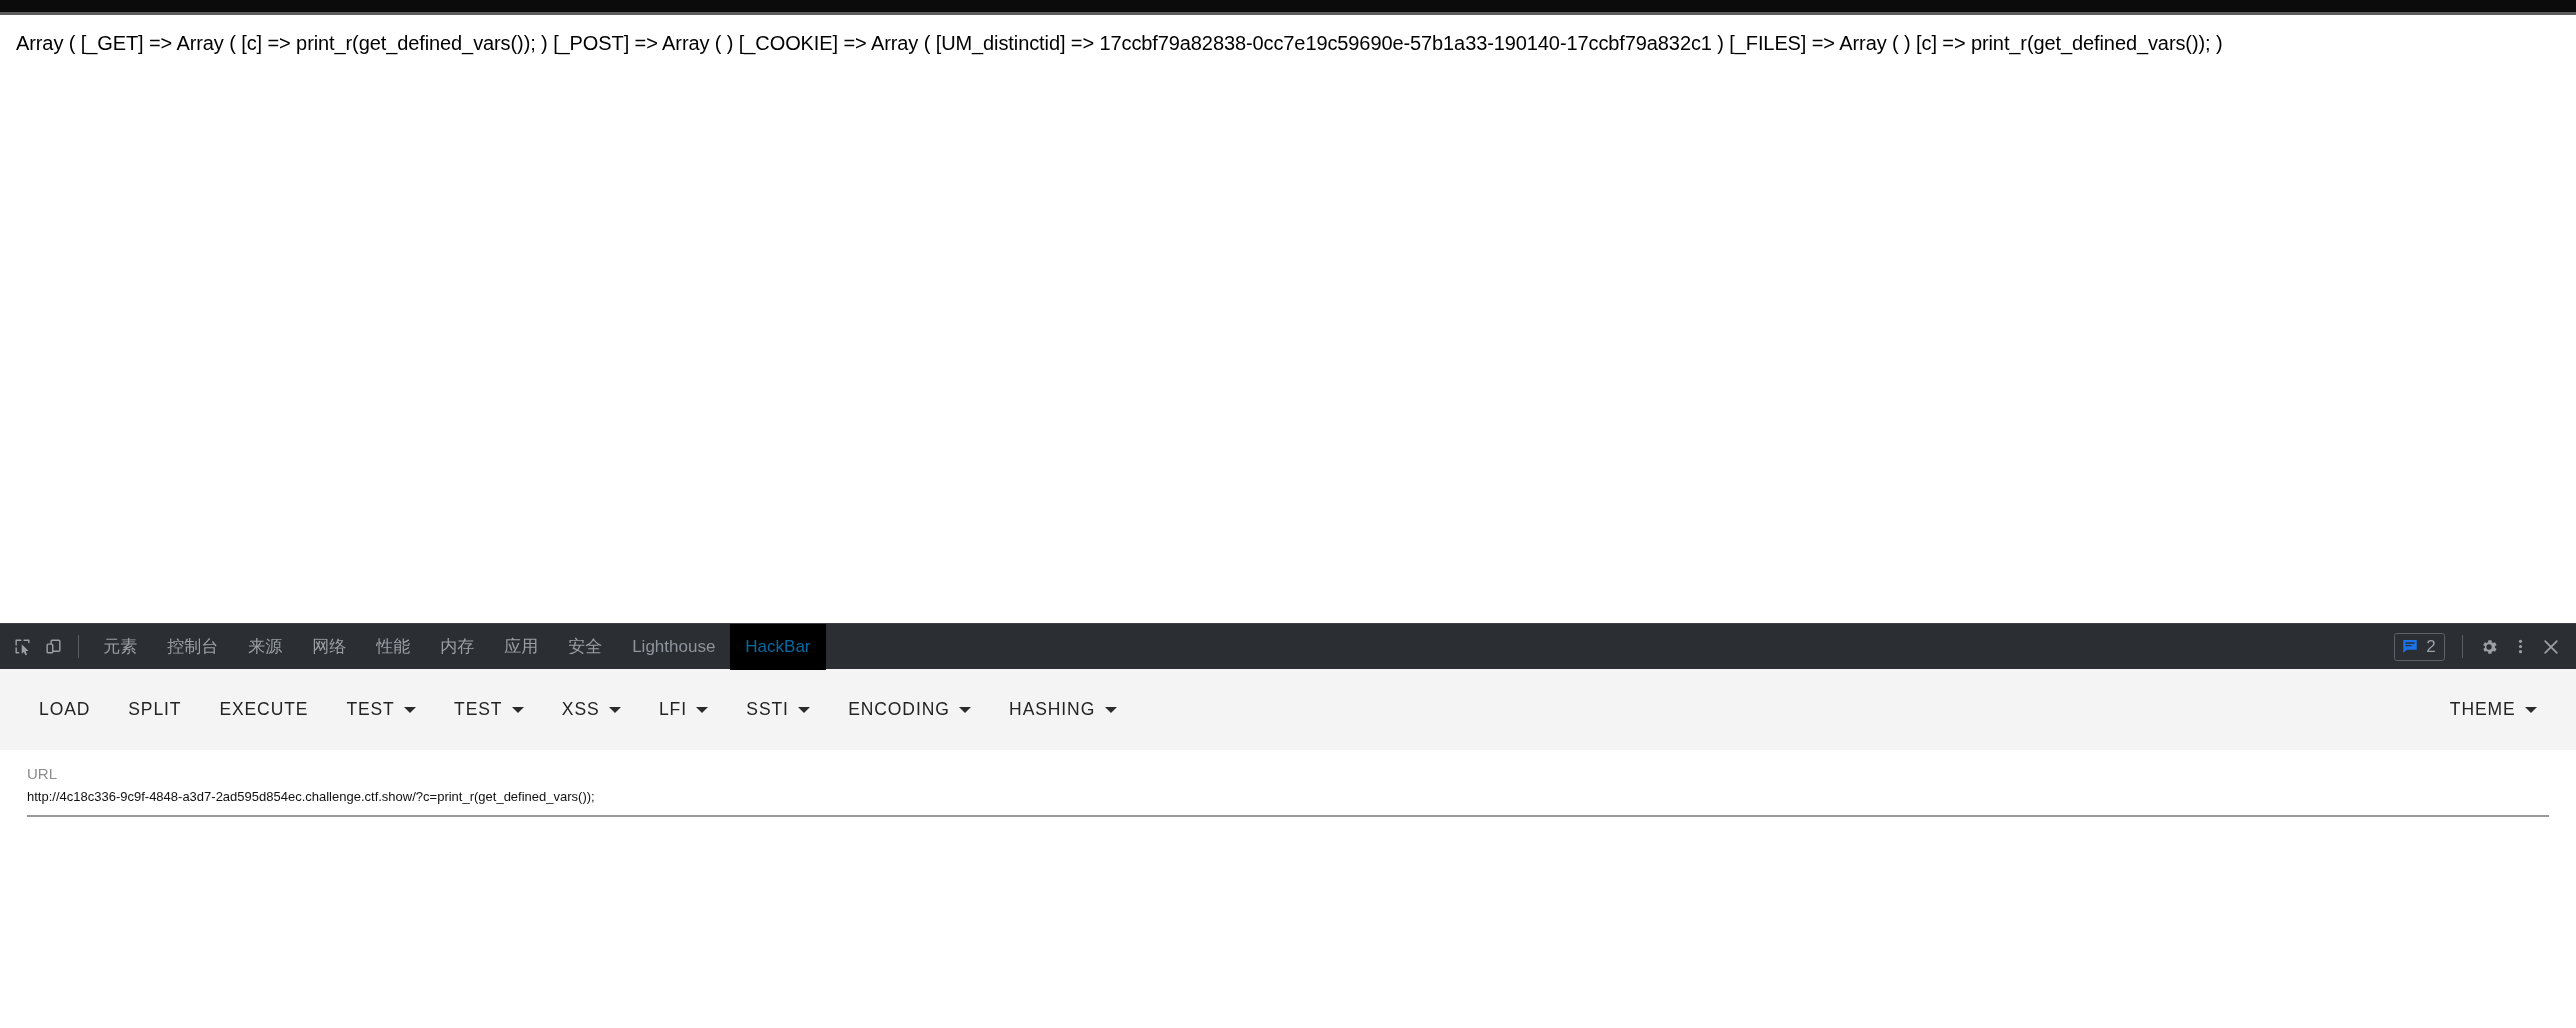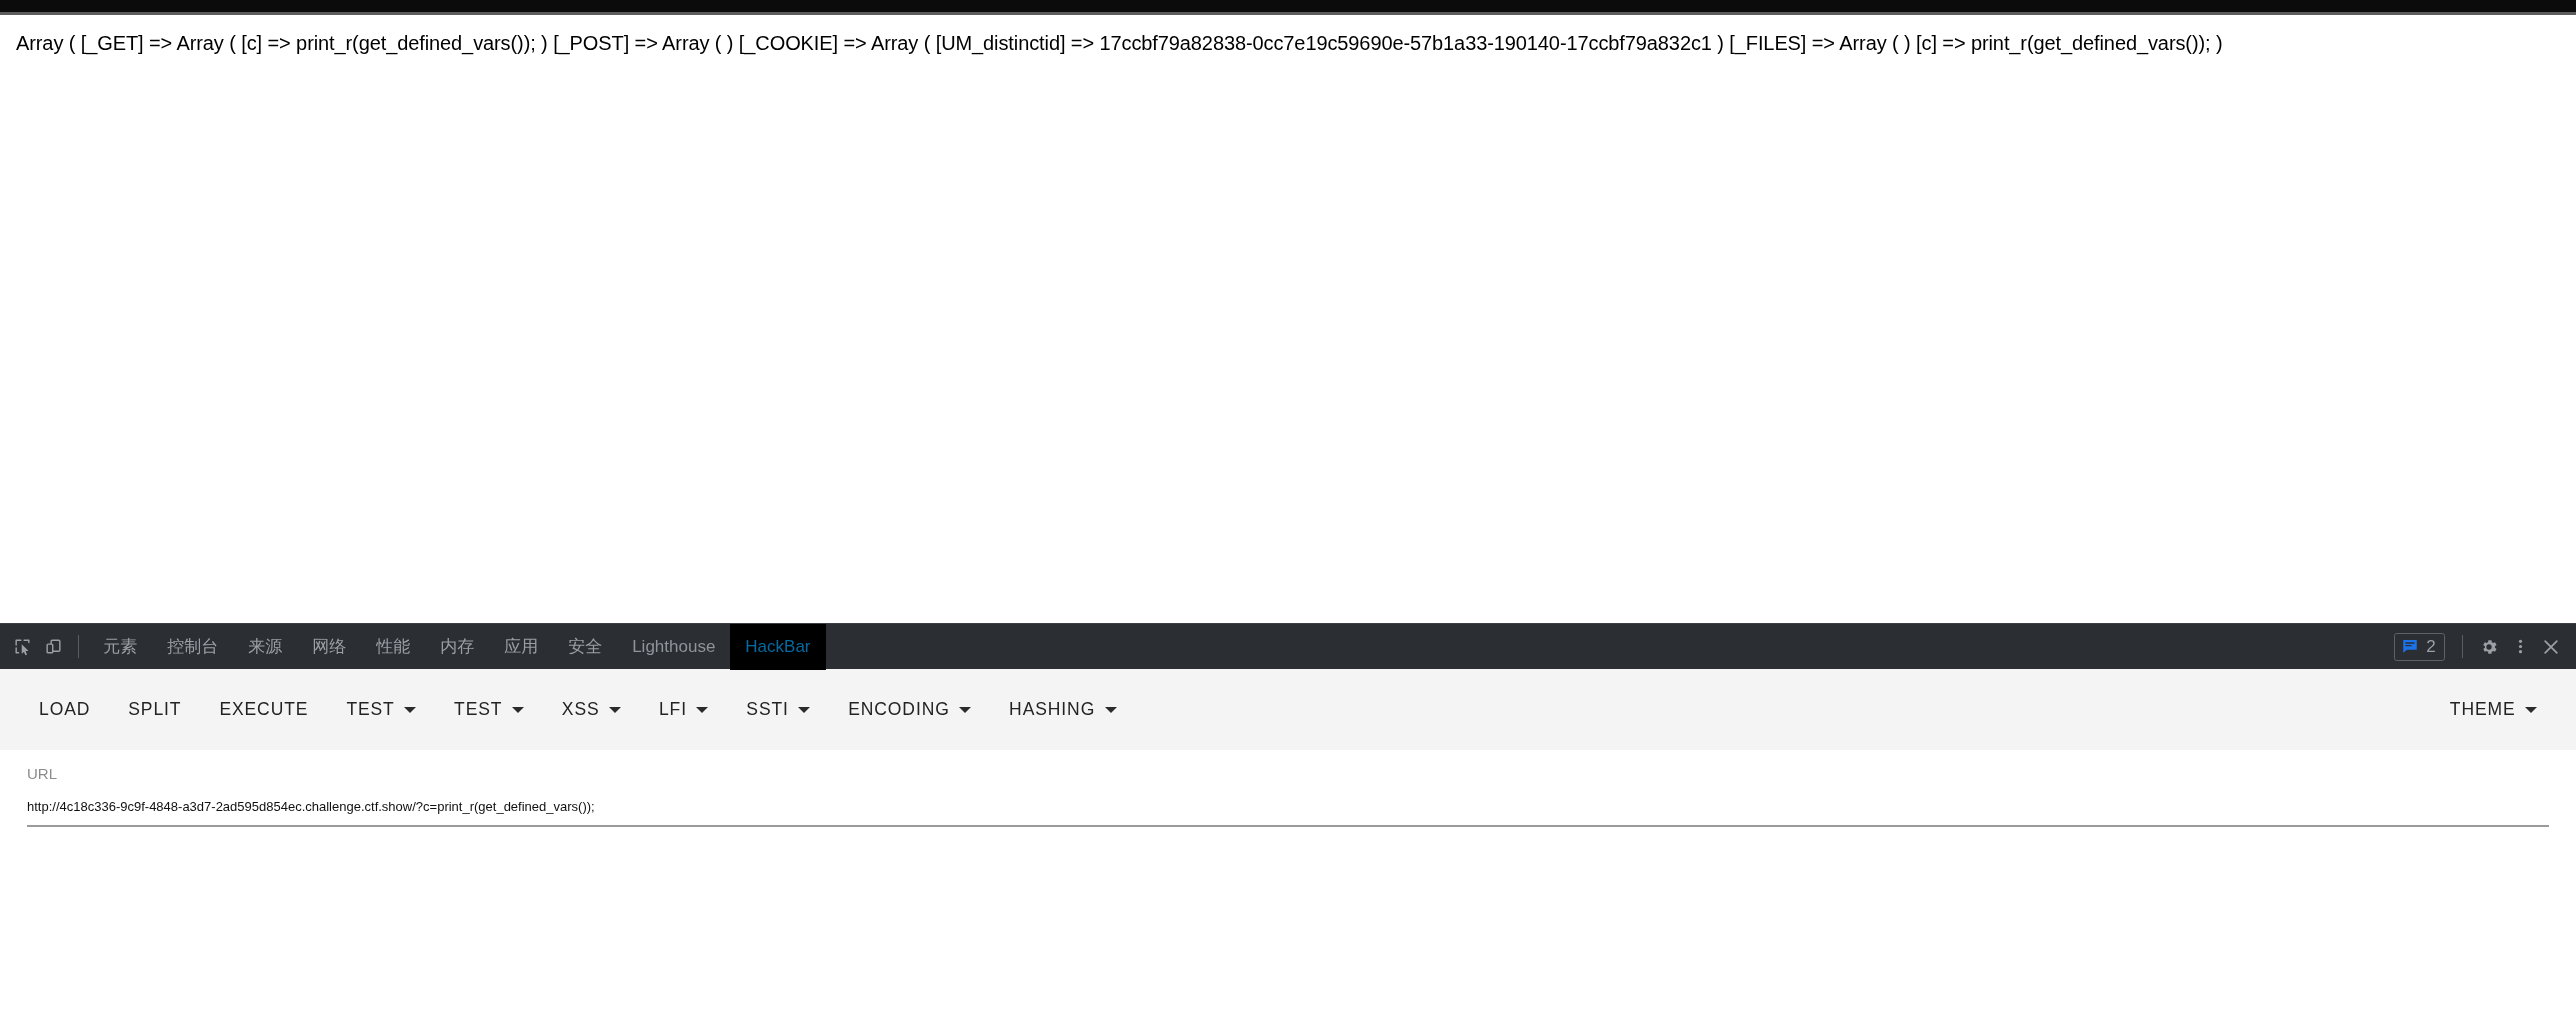--- a/index.html
+++ b/index.html
@@ -115,7 +115,7 @@
     font-size:15px;
     color:#8c8c8c;
     line-height:1.2;
-    margin-bottom:15px;
+    margin-bottom:5px;
   }
   #url-value {
     font-size:13px;

